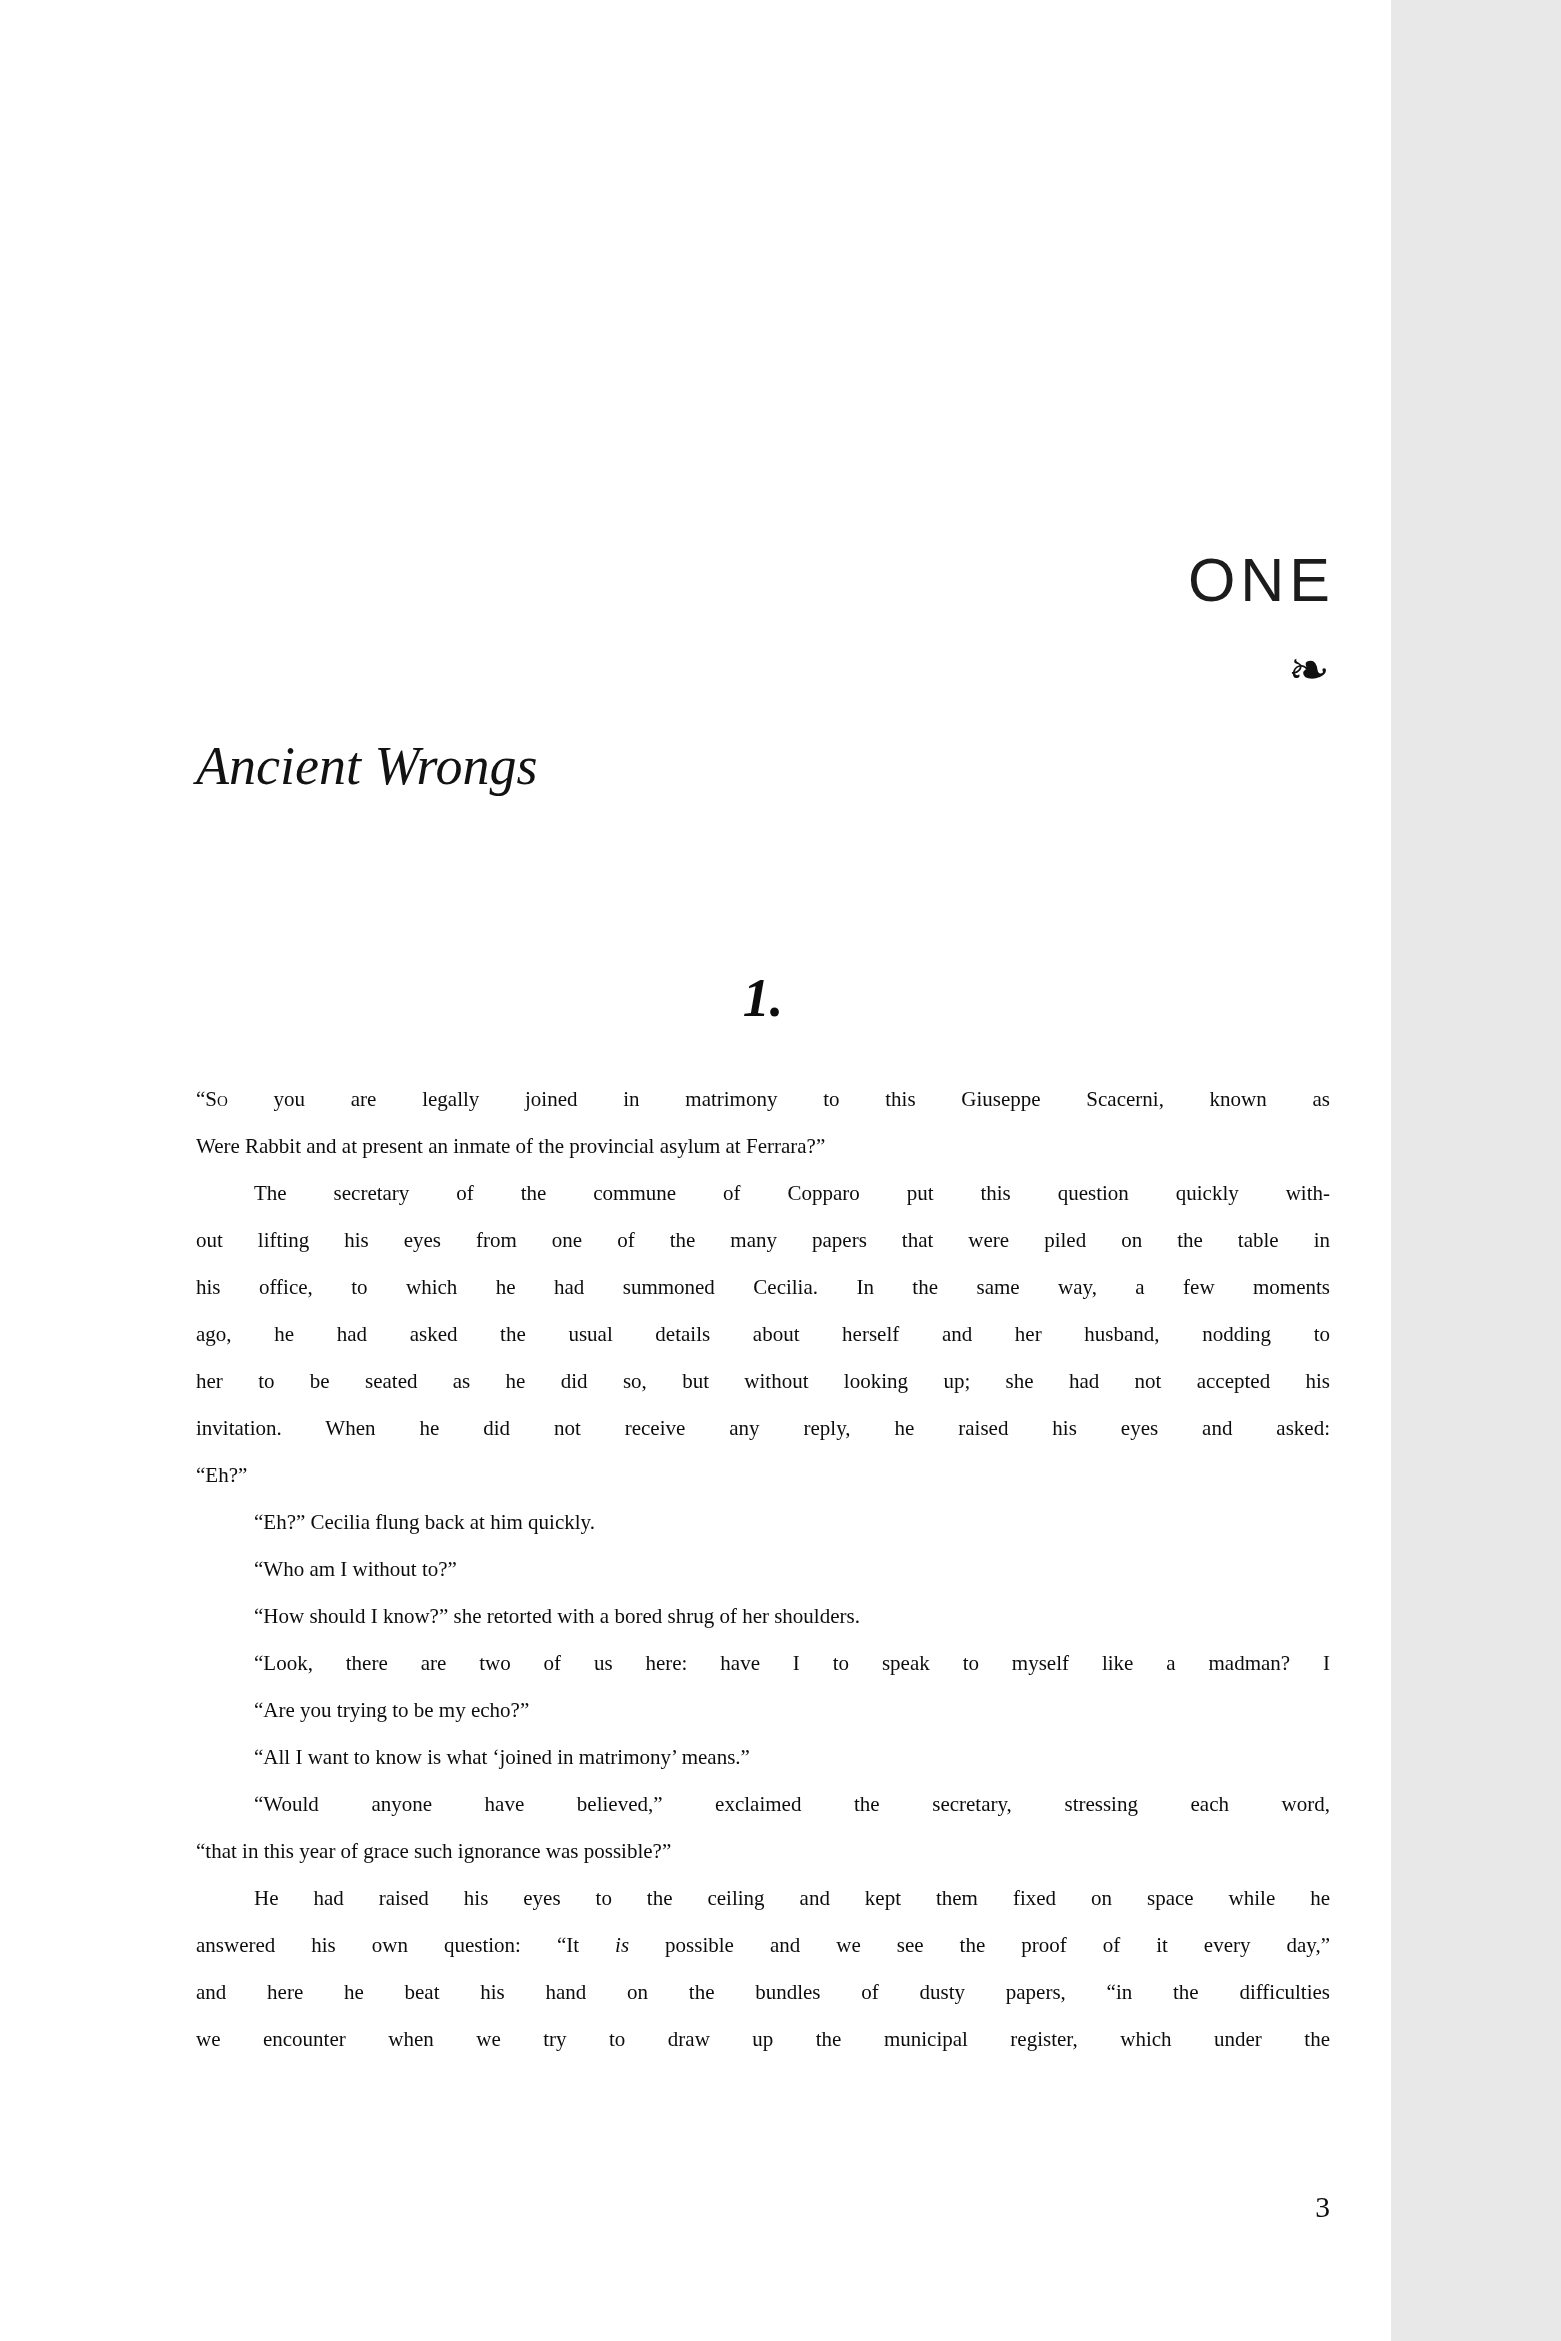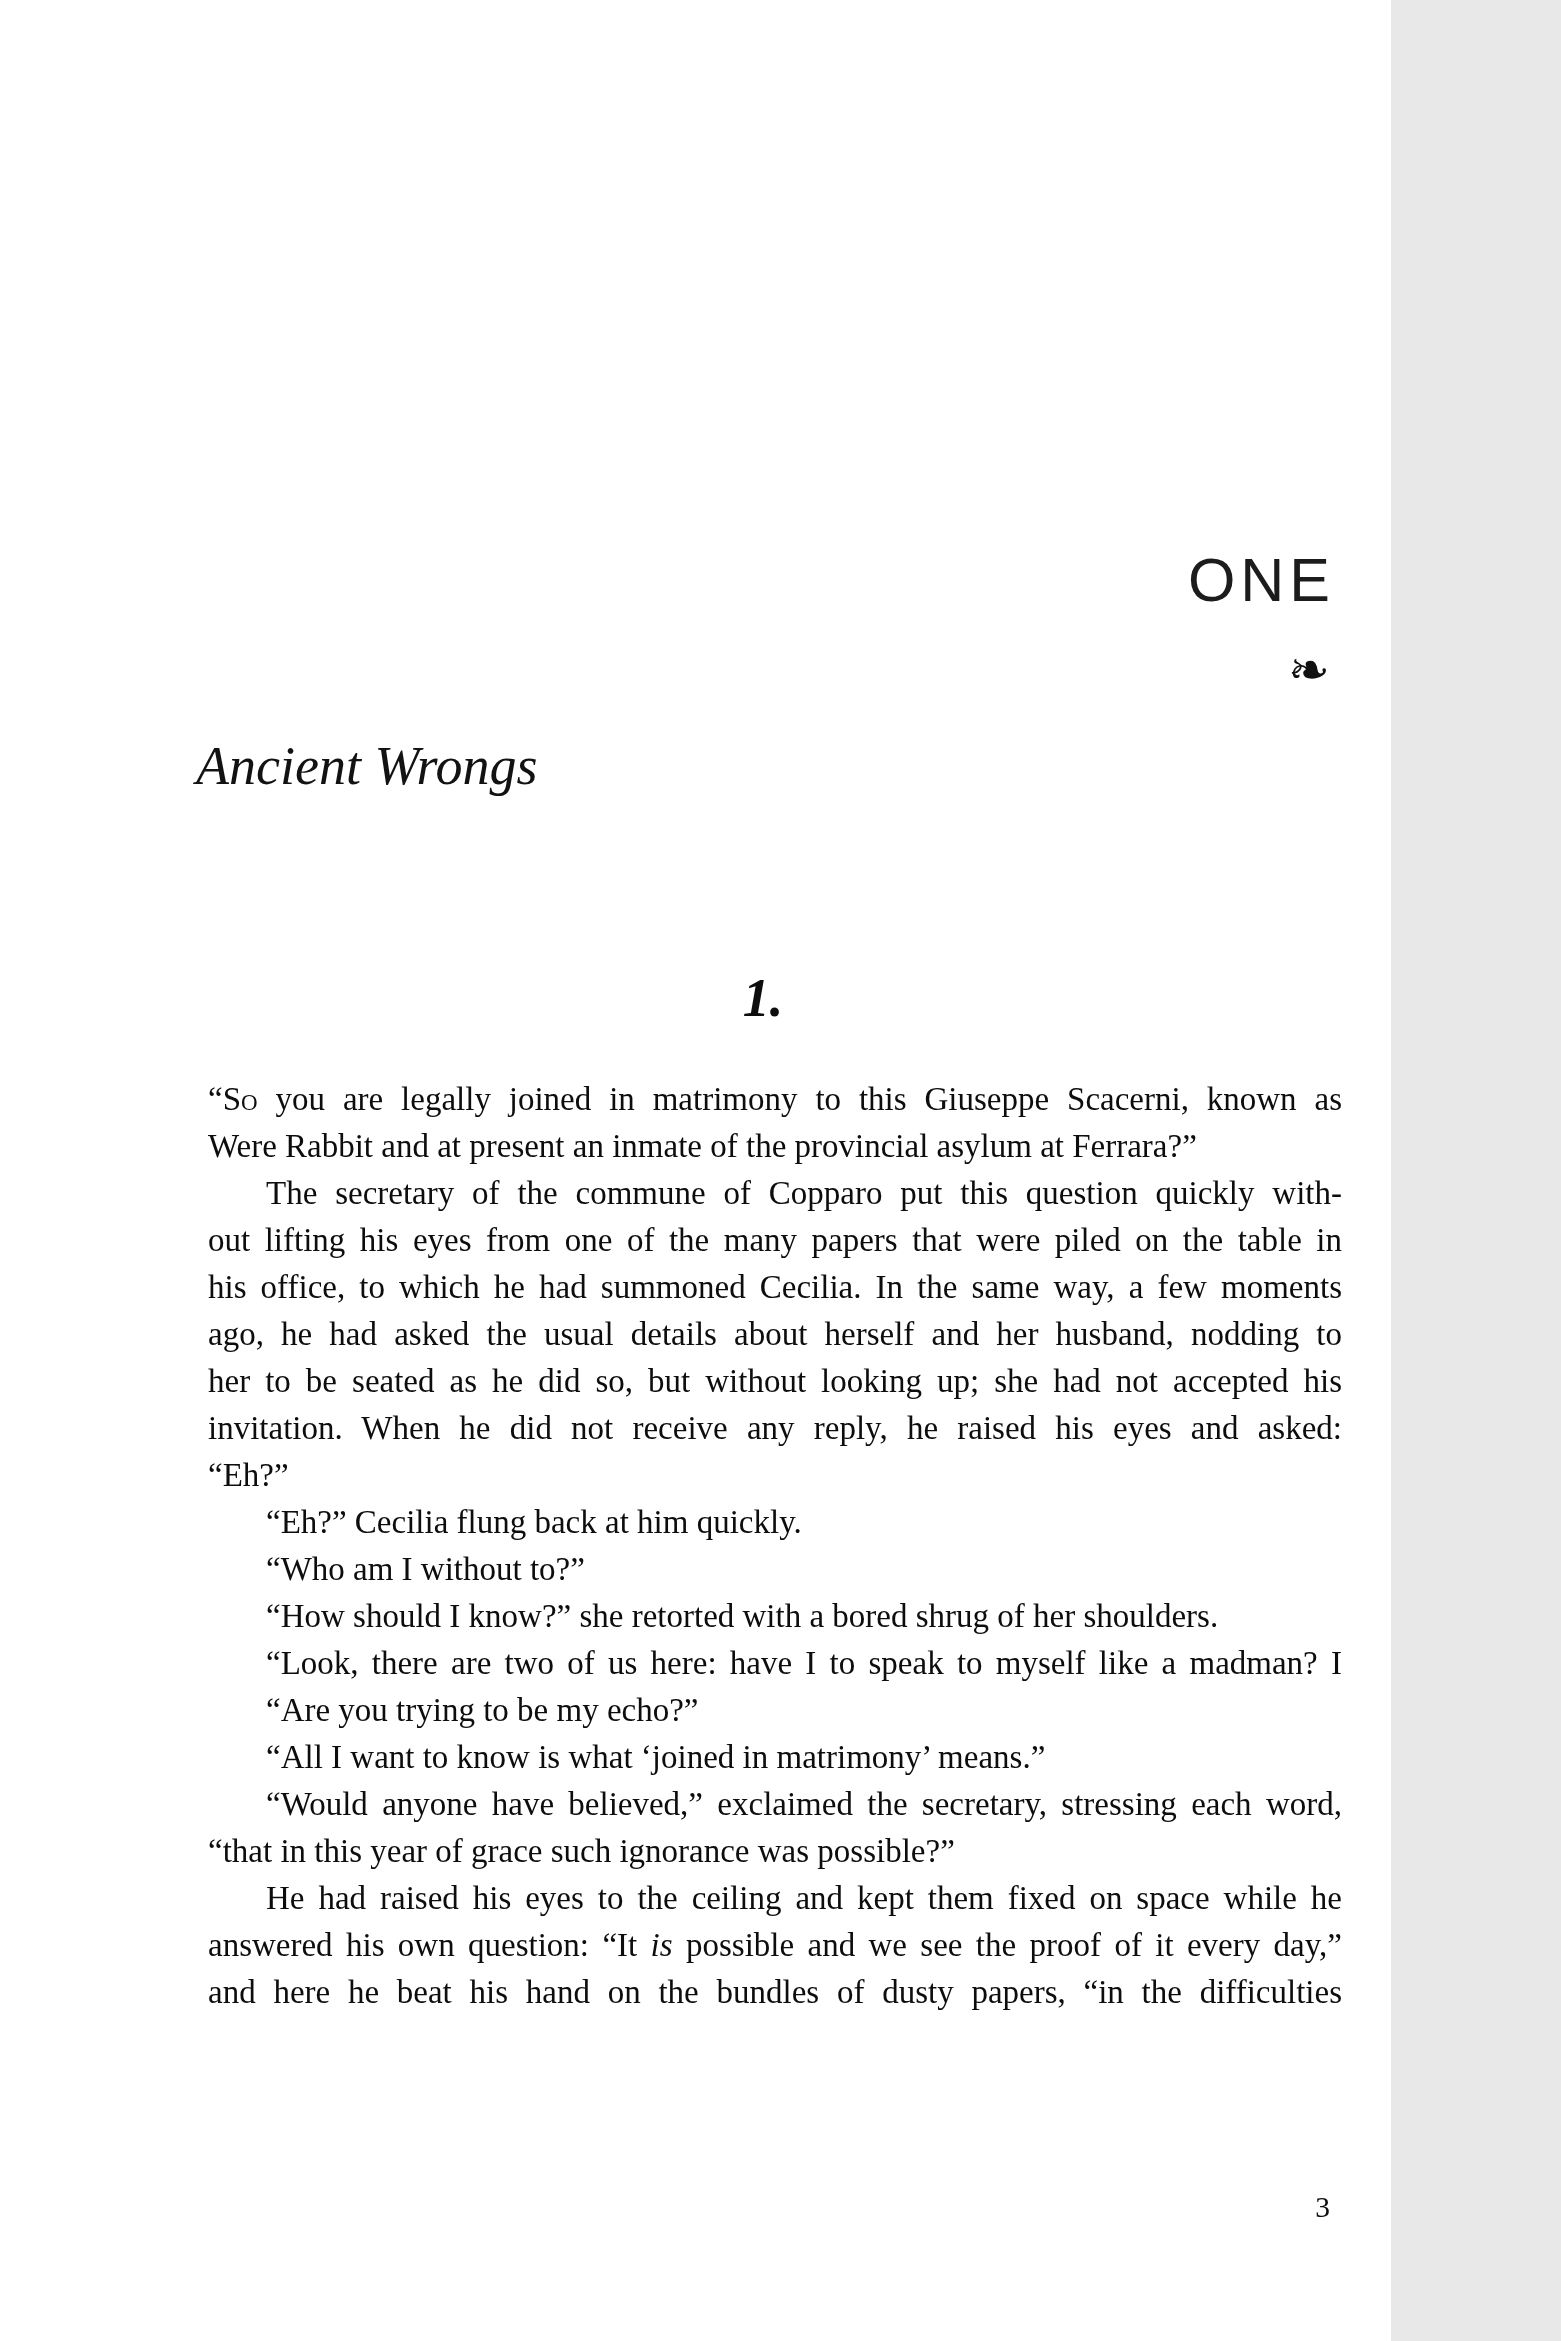--- a/index.html
+++ b/index.html
@@ -64,9 +64,9 @@
   .body-text {
     position: absolute;
     top: 1076px;
-    left: 208px;
+    left: 196px;
     width: 1134px;
-    font-size: 33px;
+    font-size: 21px;
     line-height: 47px;
     color: #0d0d0d;
   }

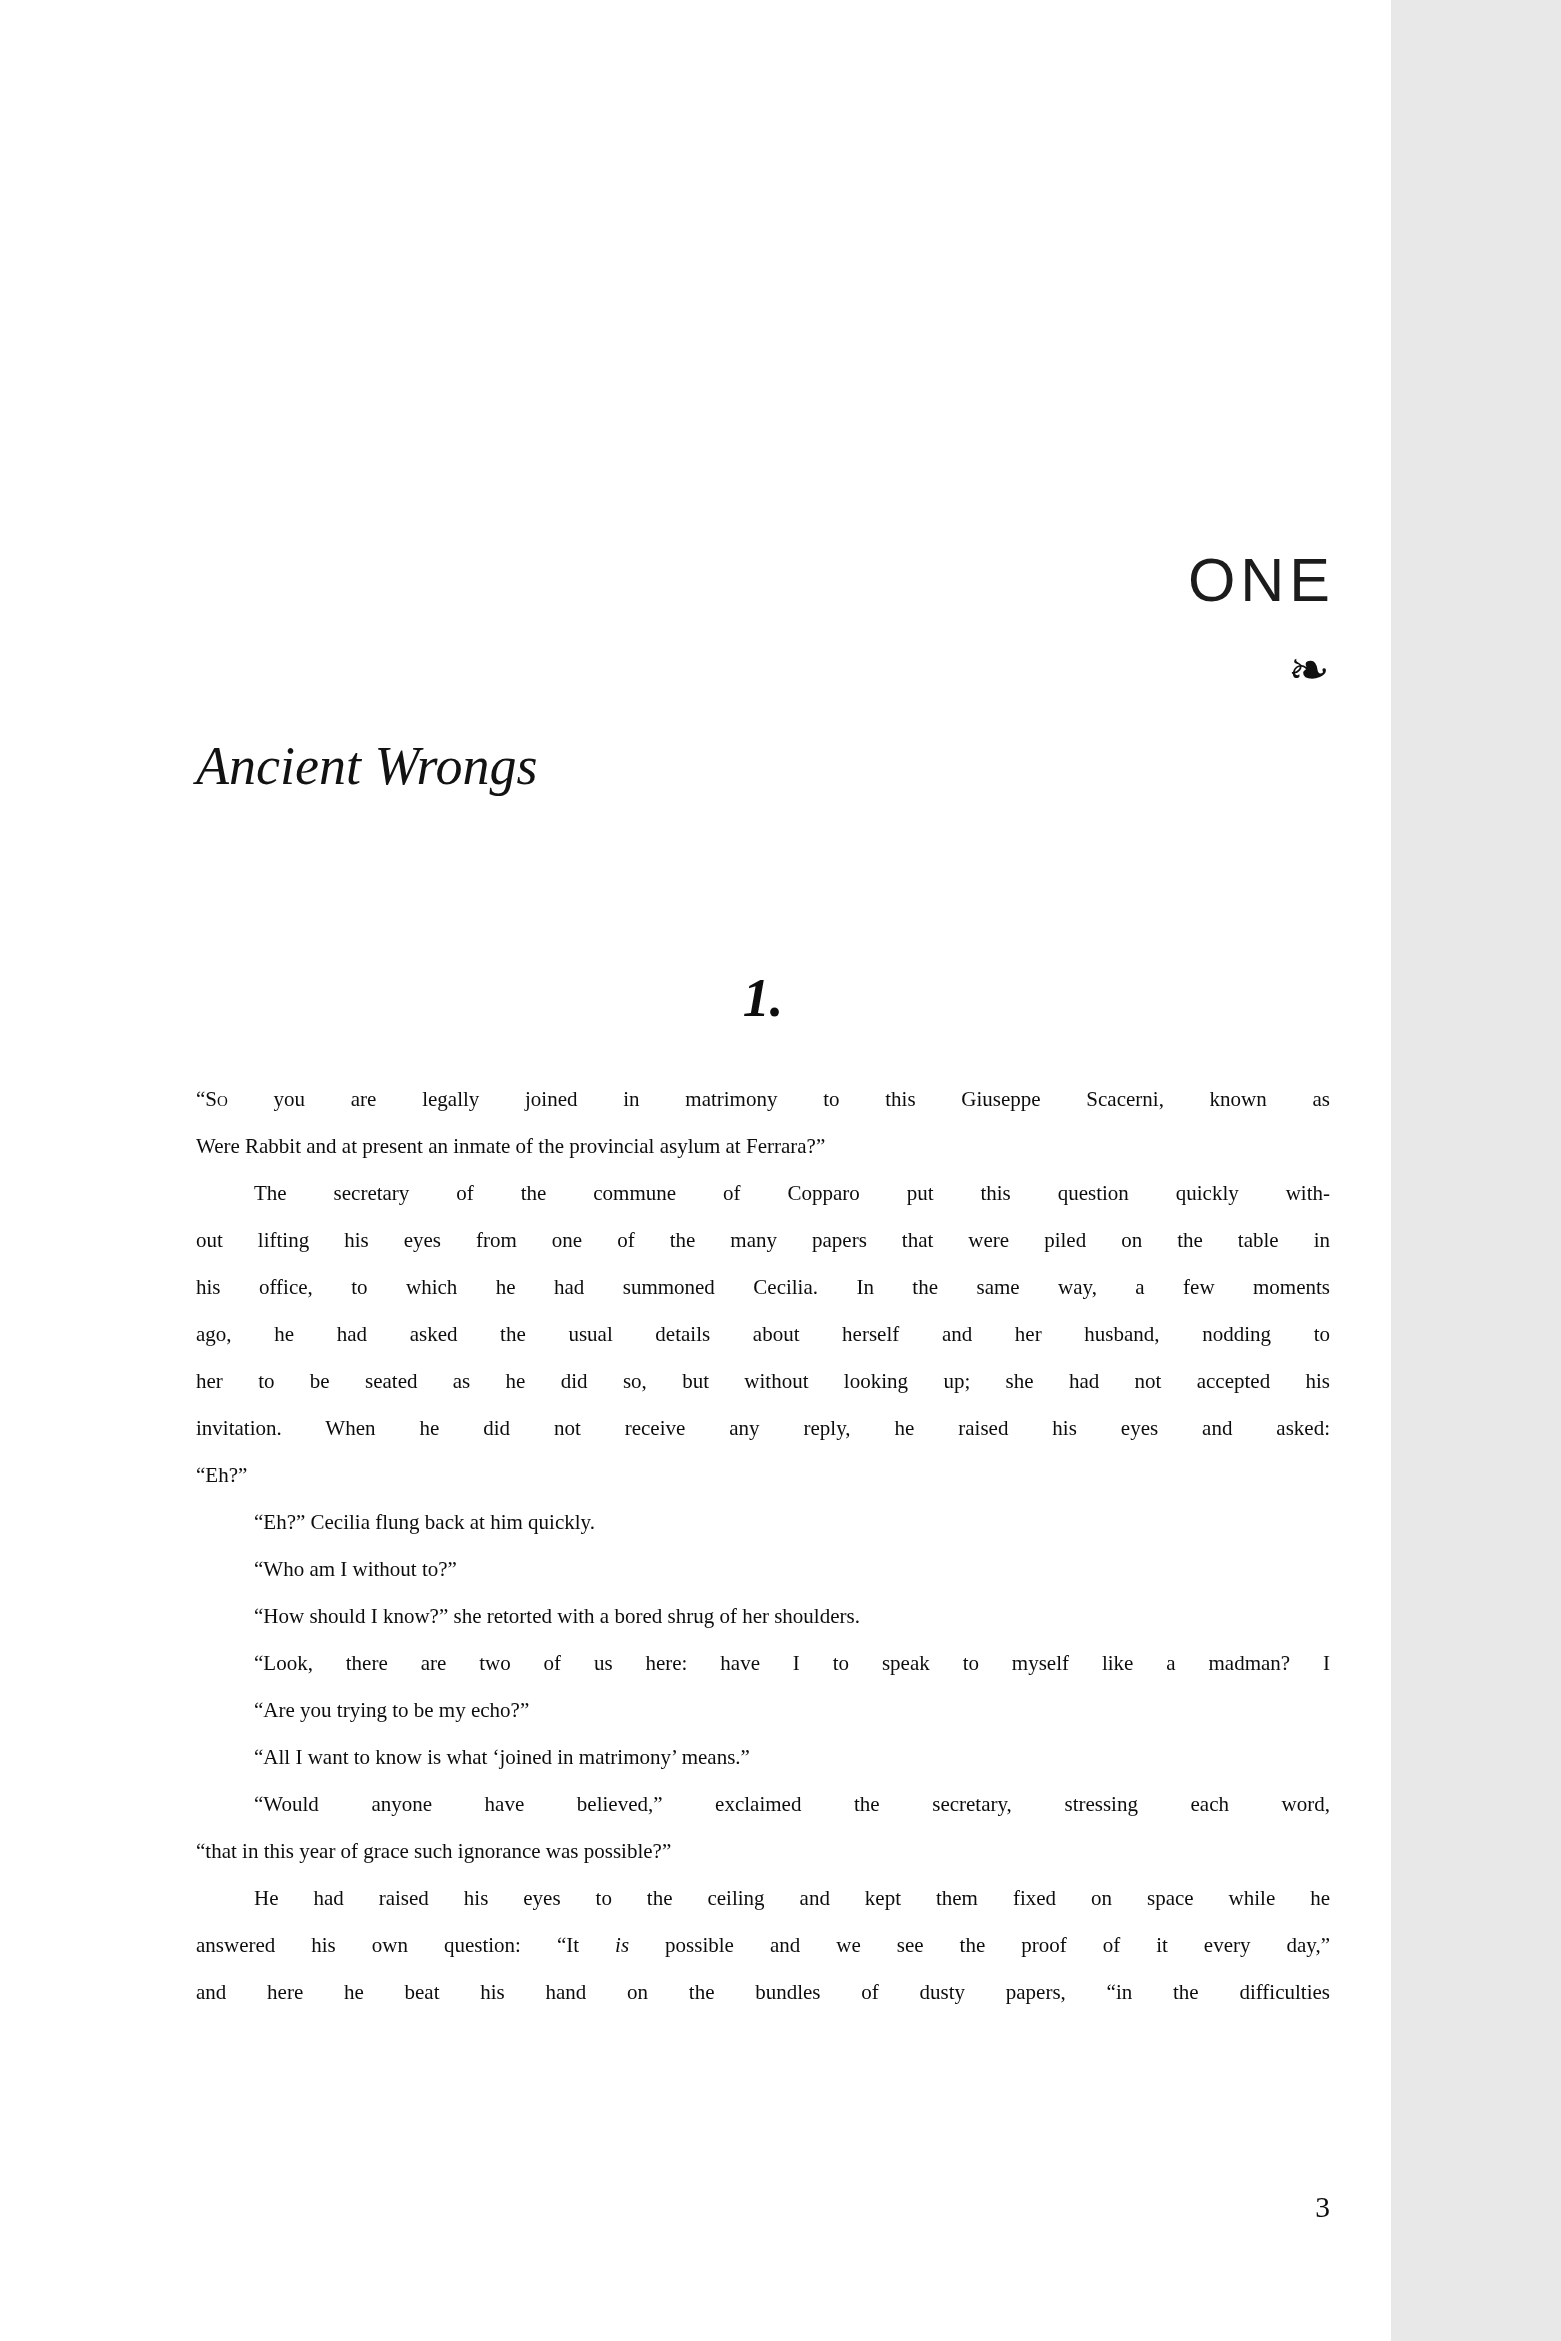--- a/index.html
+++ b/index.html
@@ -122,6 +122,7 @@
       <div class="line j ind"><span>He had raised his eyes to the ceiling and kept them fixed on space while he</span></div>
       <div class="line j"><span>answered his own question: “It </span><span class="italic">is</span><span> possible and we see the proof of it every day,”</span></div>
       <div class="line j"><span>and here he beat his hand on the bundles of dusty papers, “in the difficulties</span></div>
+      <div class="line j"><span>we encounter when we try to draw up the municipal register, which under the</span></div>
     </div>
 
   <div class="page-number">3</div>

